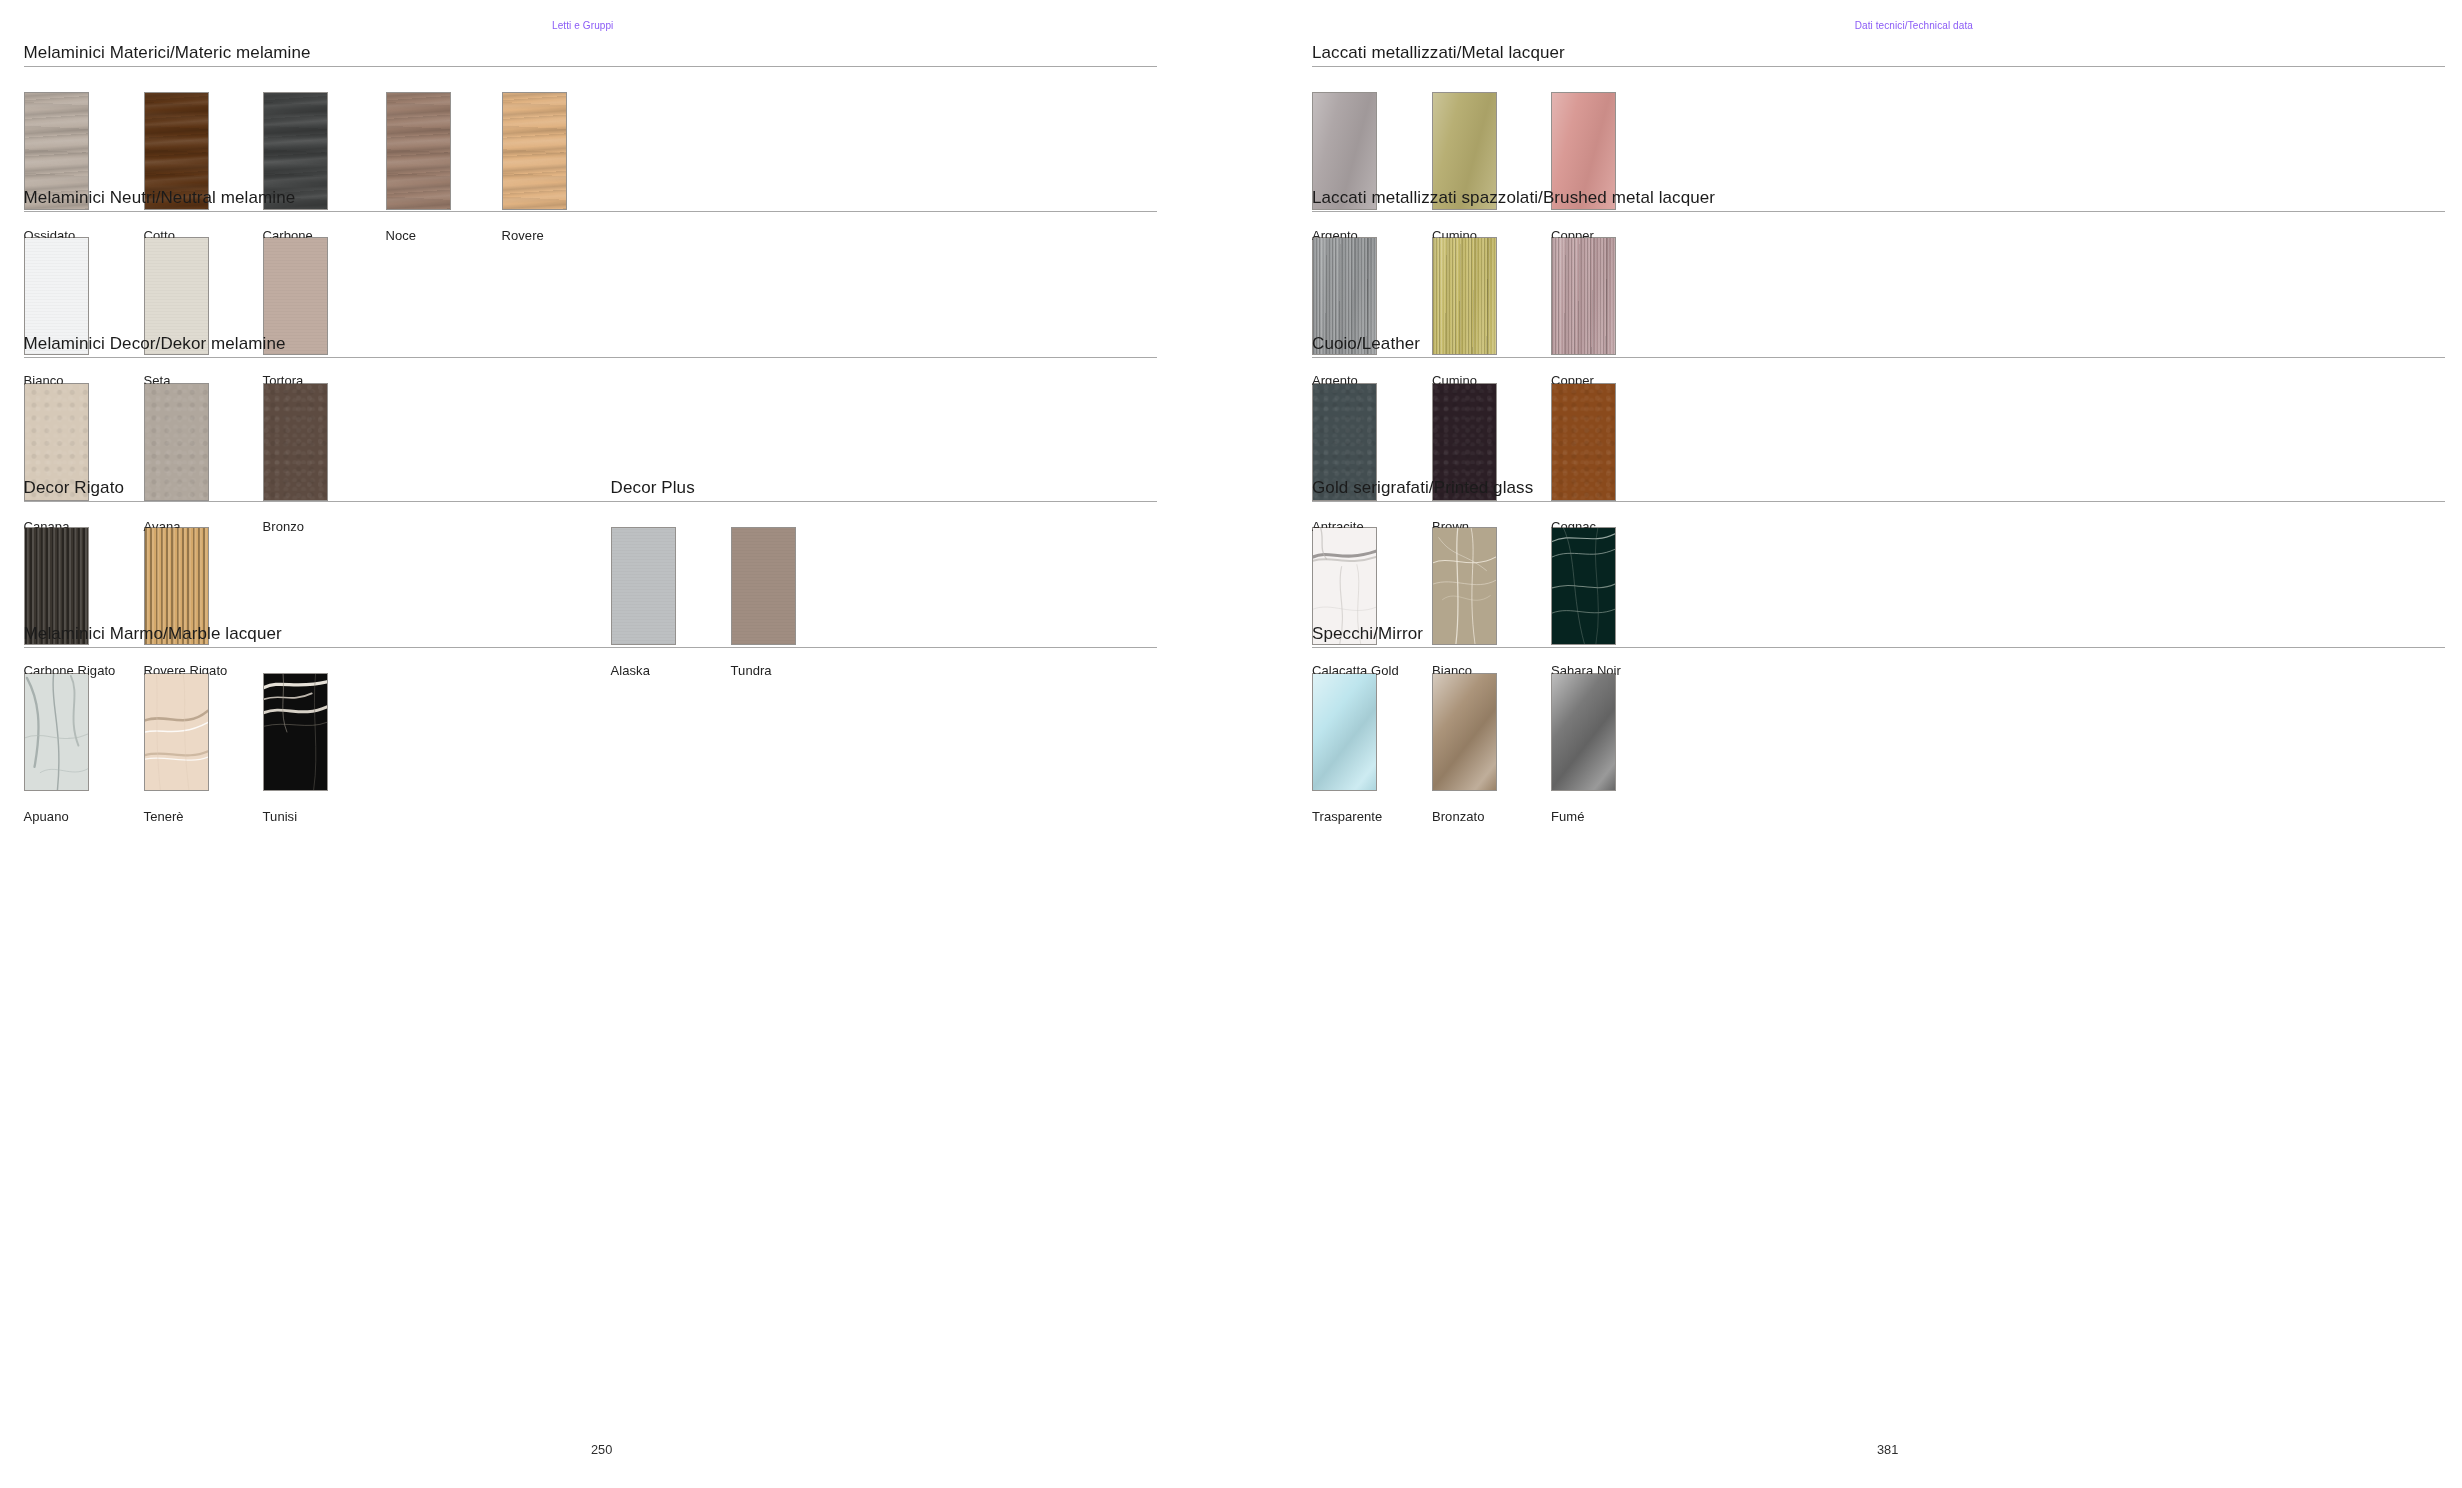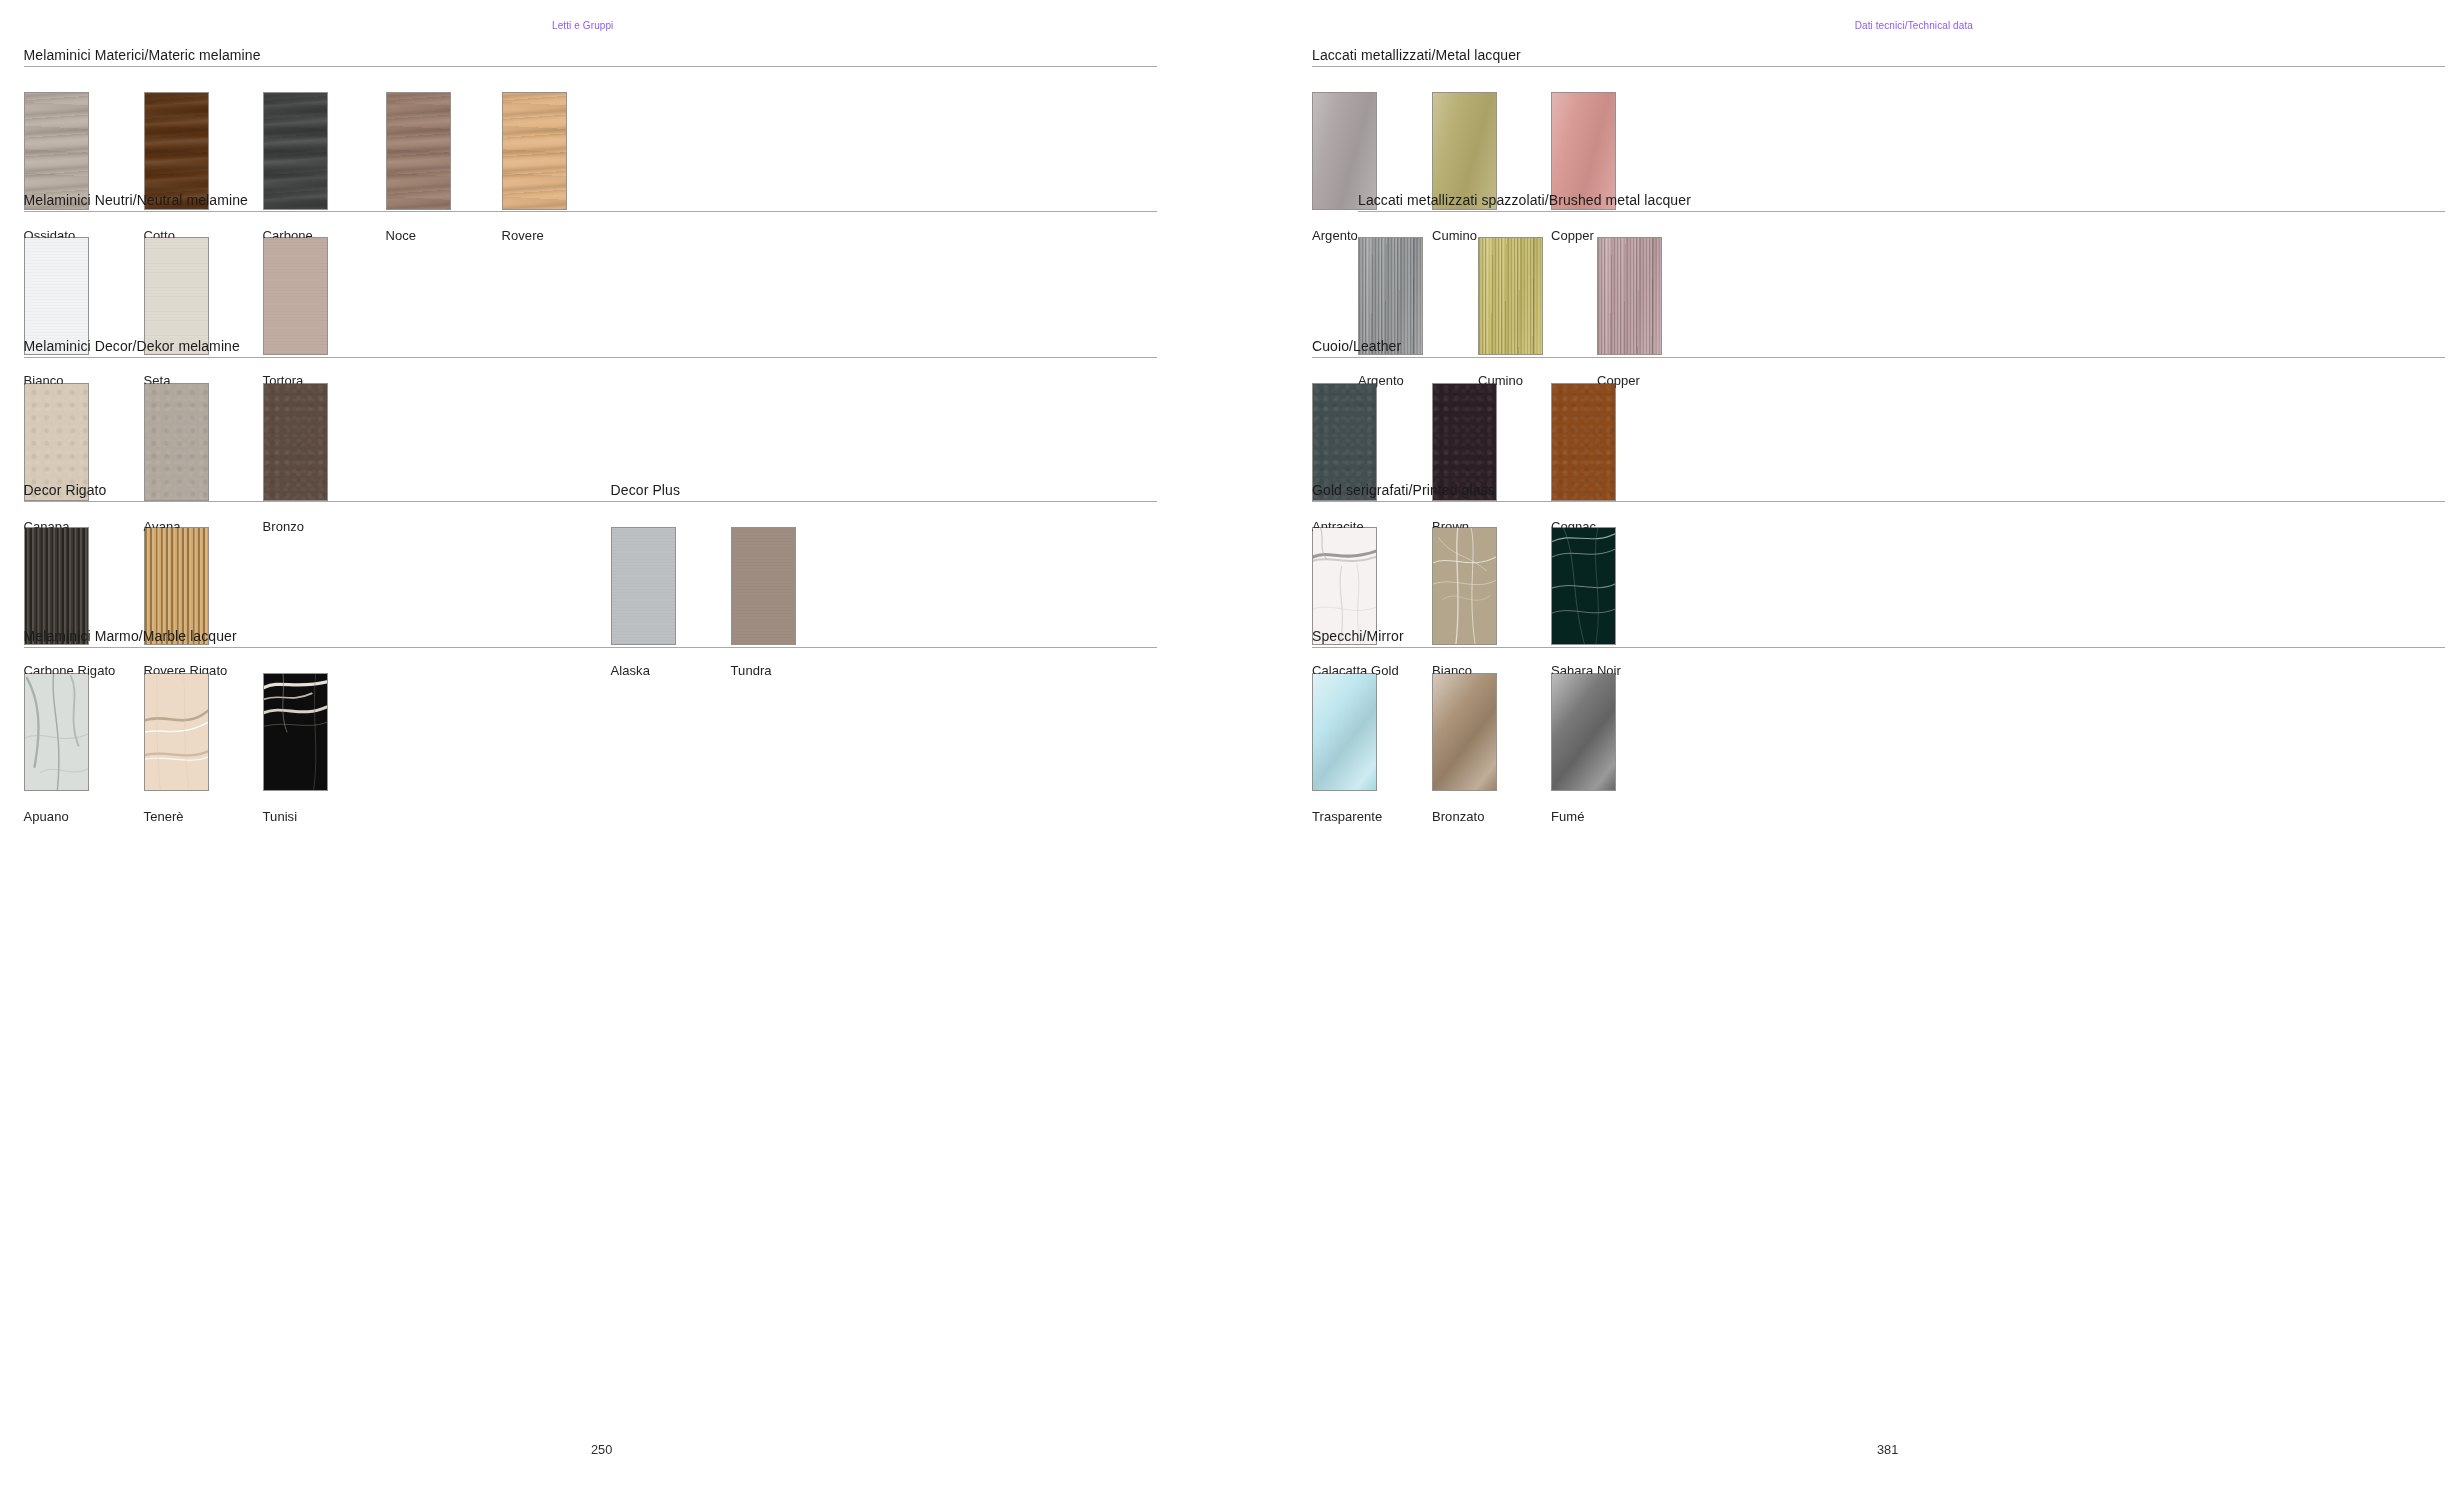--- a/index.html
+++ b/index.html
@@ -33,7 +33,7 @@
   }
   .sec-title{
     position:absolute;left:0;bottom:3.9px;
-    font-size:14px;font-weight:400;letter-spacing:0.1px;
+    font-size:17px;font-weight:400;letter-spacing:0.1px;
     color:#1b1b1b;white-space:nowrap;
   }
   .sec-title.secondary{left:587px;}

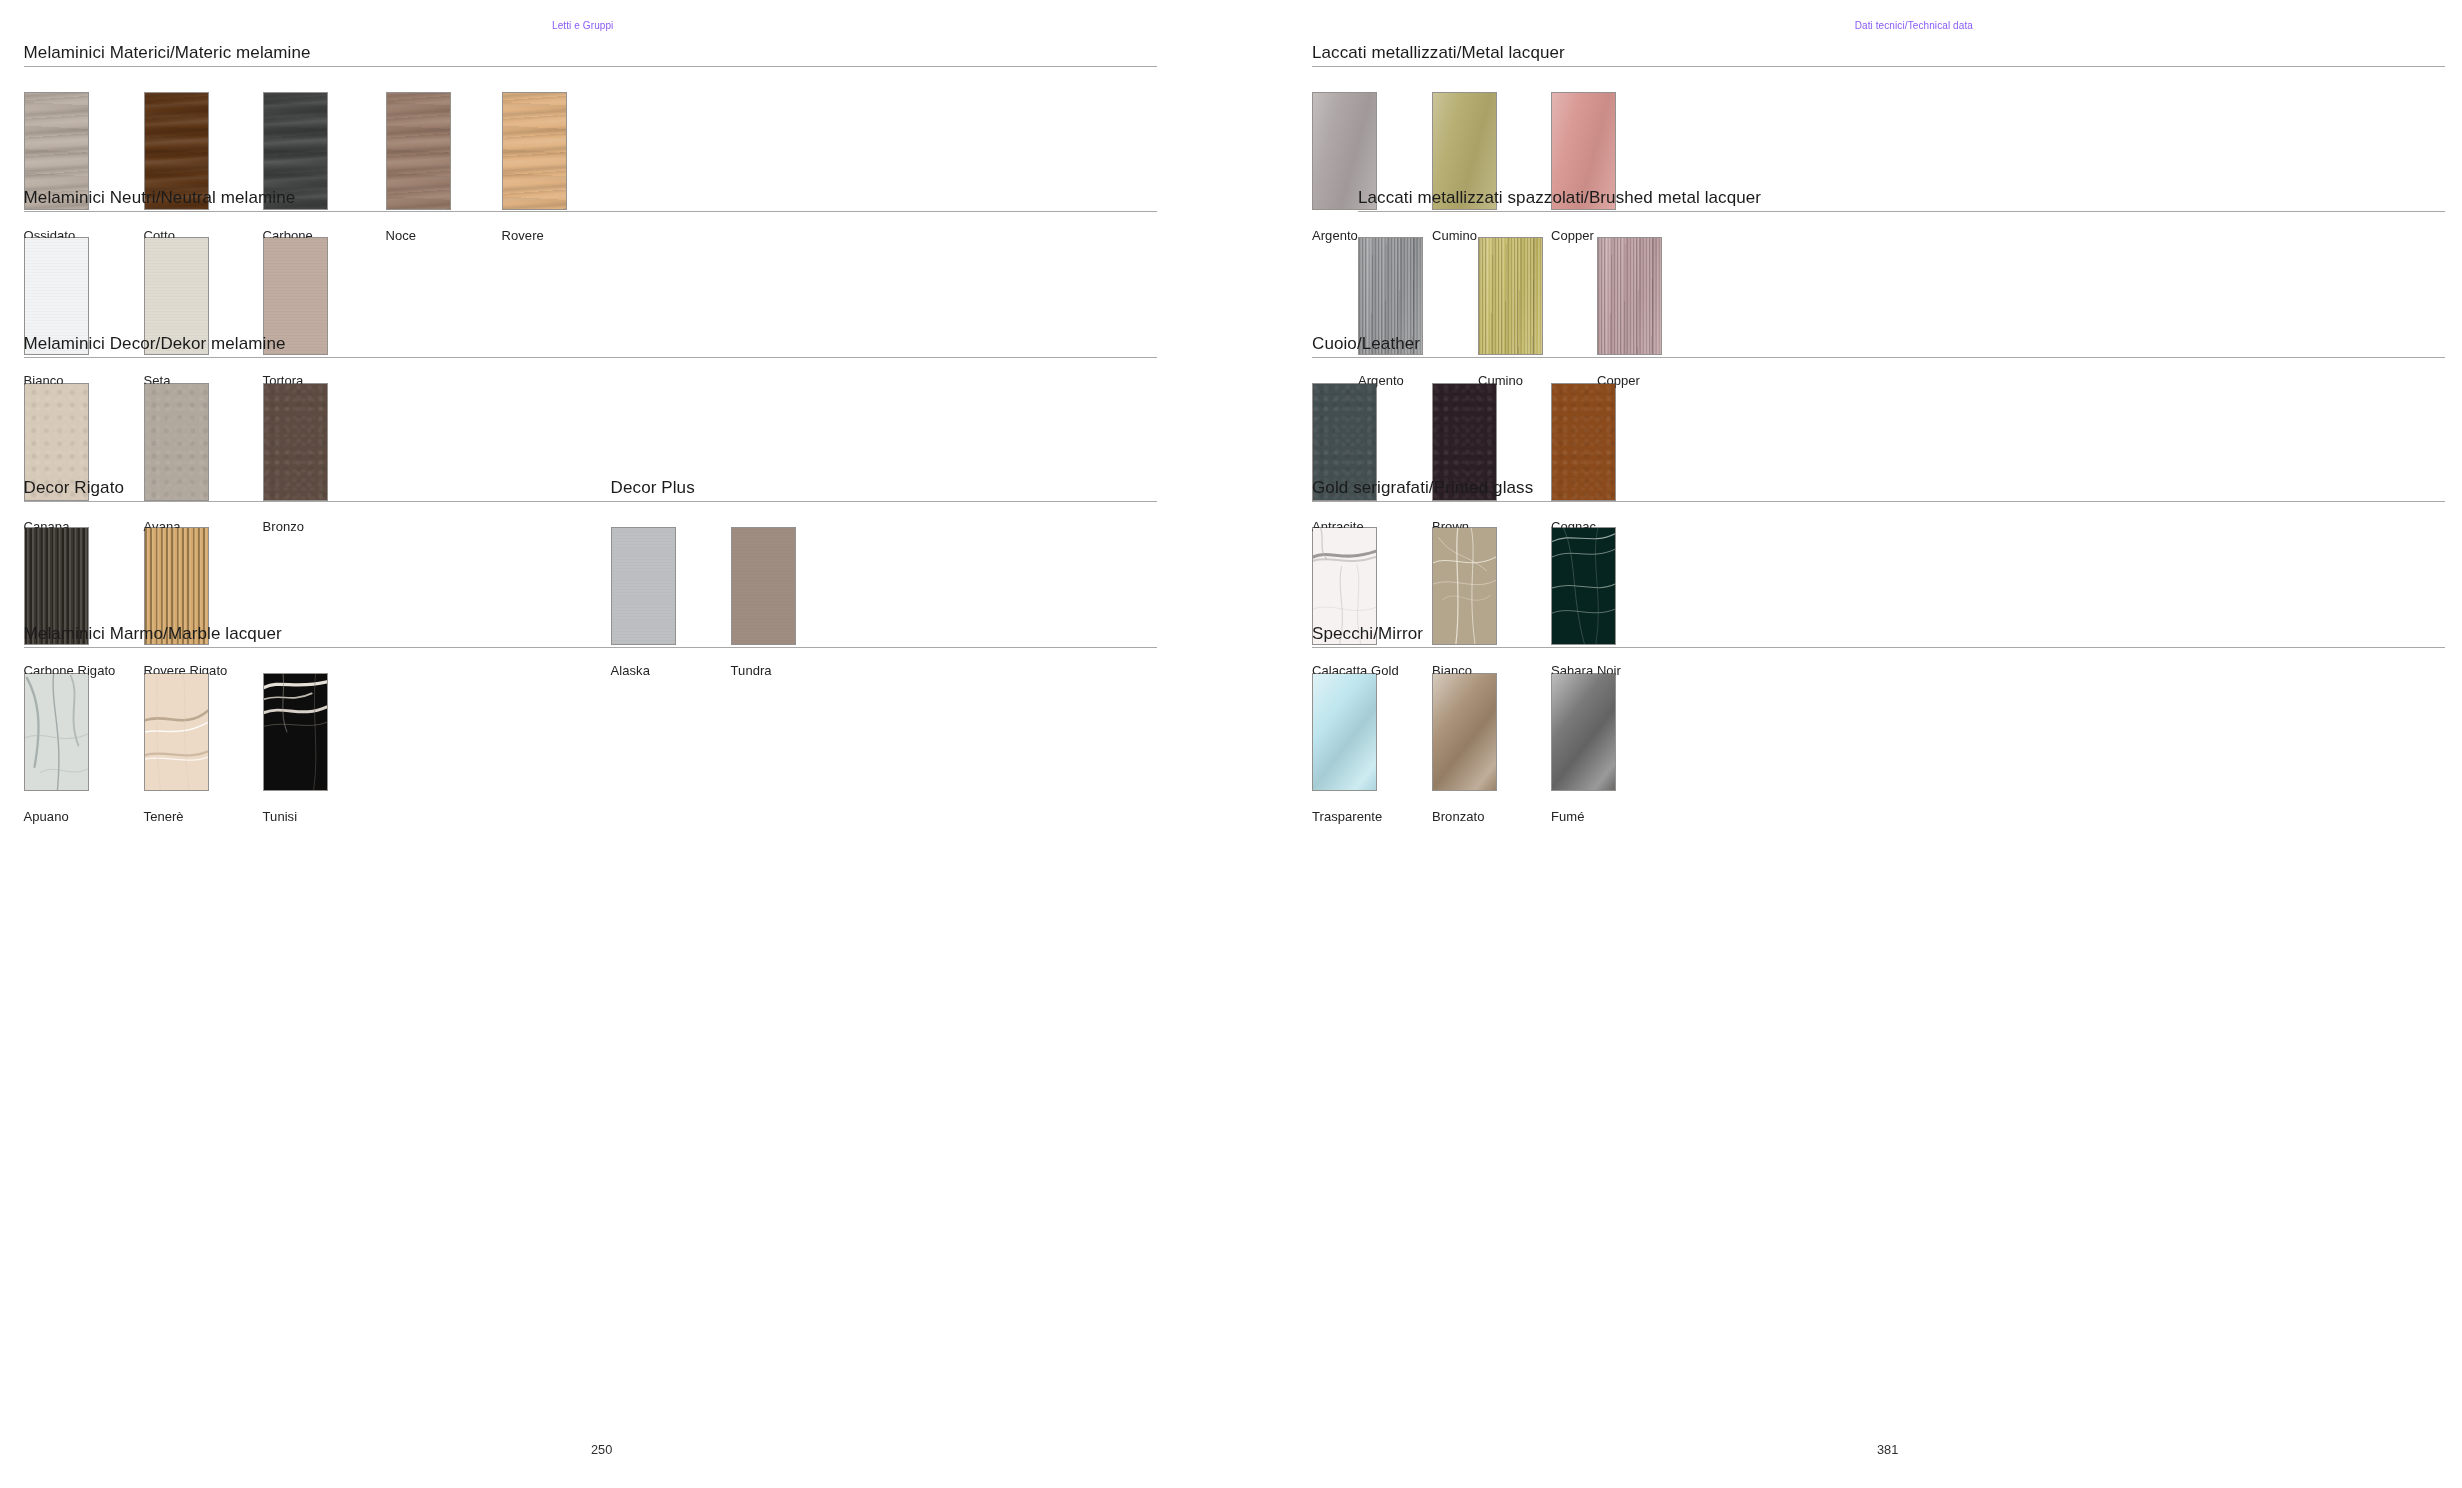--- a/index.html
+++ b/index.html
@@ -314,7 +314,7 @@
           <div class="swatch-label c2">Copper</div>
         </div>
       </div>
-      <div class="section" style="position: absolute; left: 12px; right: 0px; top: 145px; padding-left: 34px;">
+      <div class="section" style="position: absolute; left: 0px; right: 0px; top: 145px;">
         <div class="sec-head">
           <div class="sec-title">Laccati metallizzati spazzolati/Brushed metal lacquer</div>
           <div class="sec-rule" style="background: rgb(168, 168, 168);"></div>

